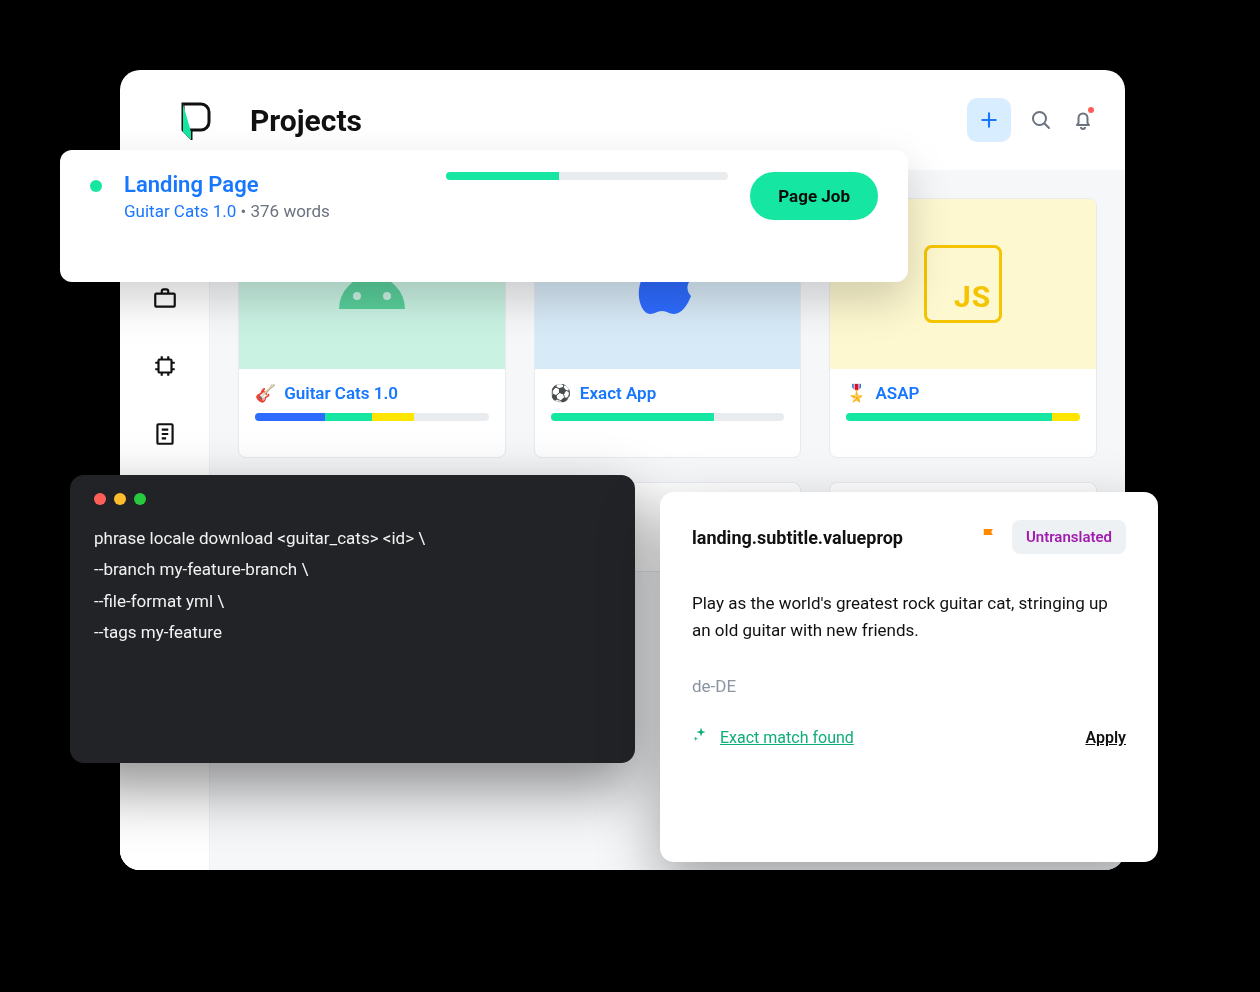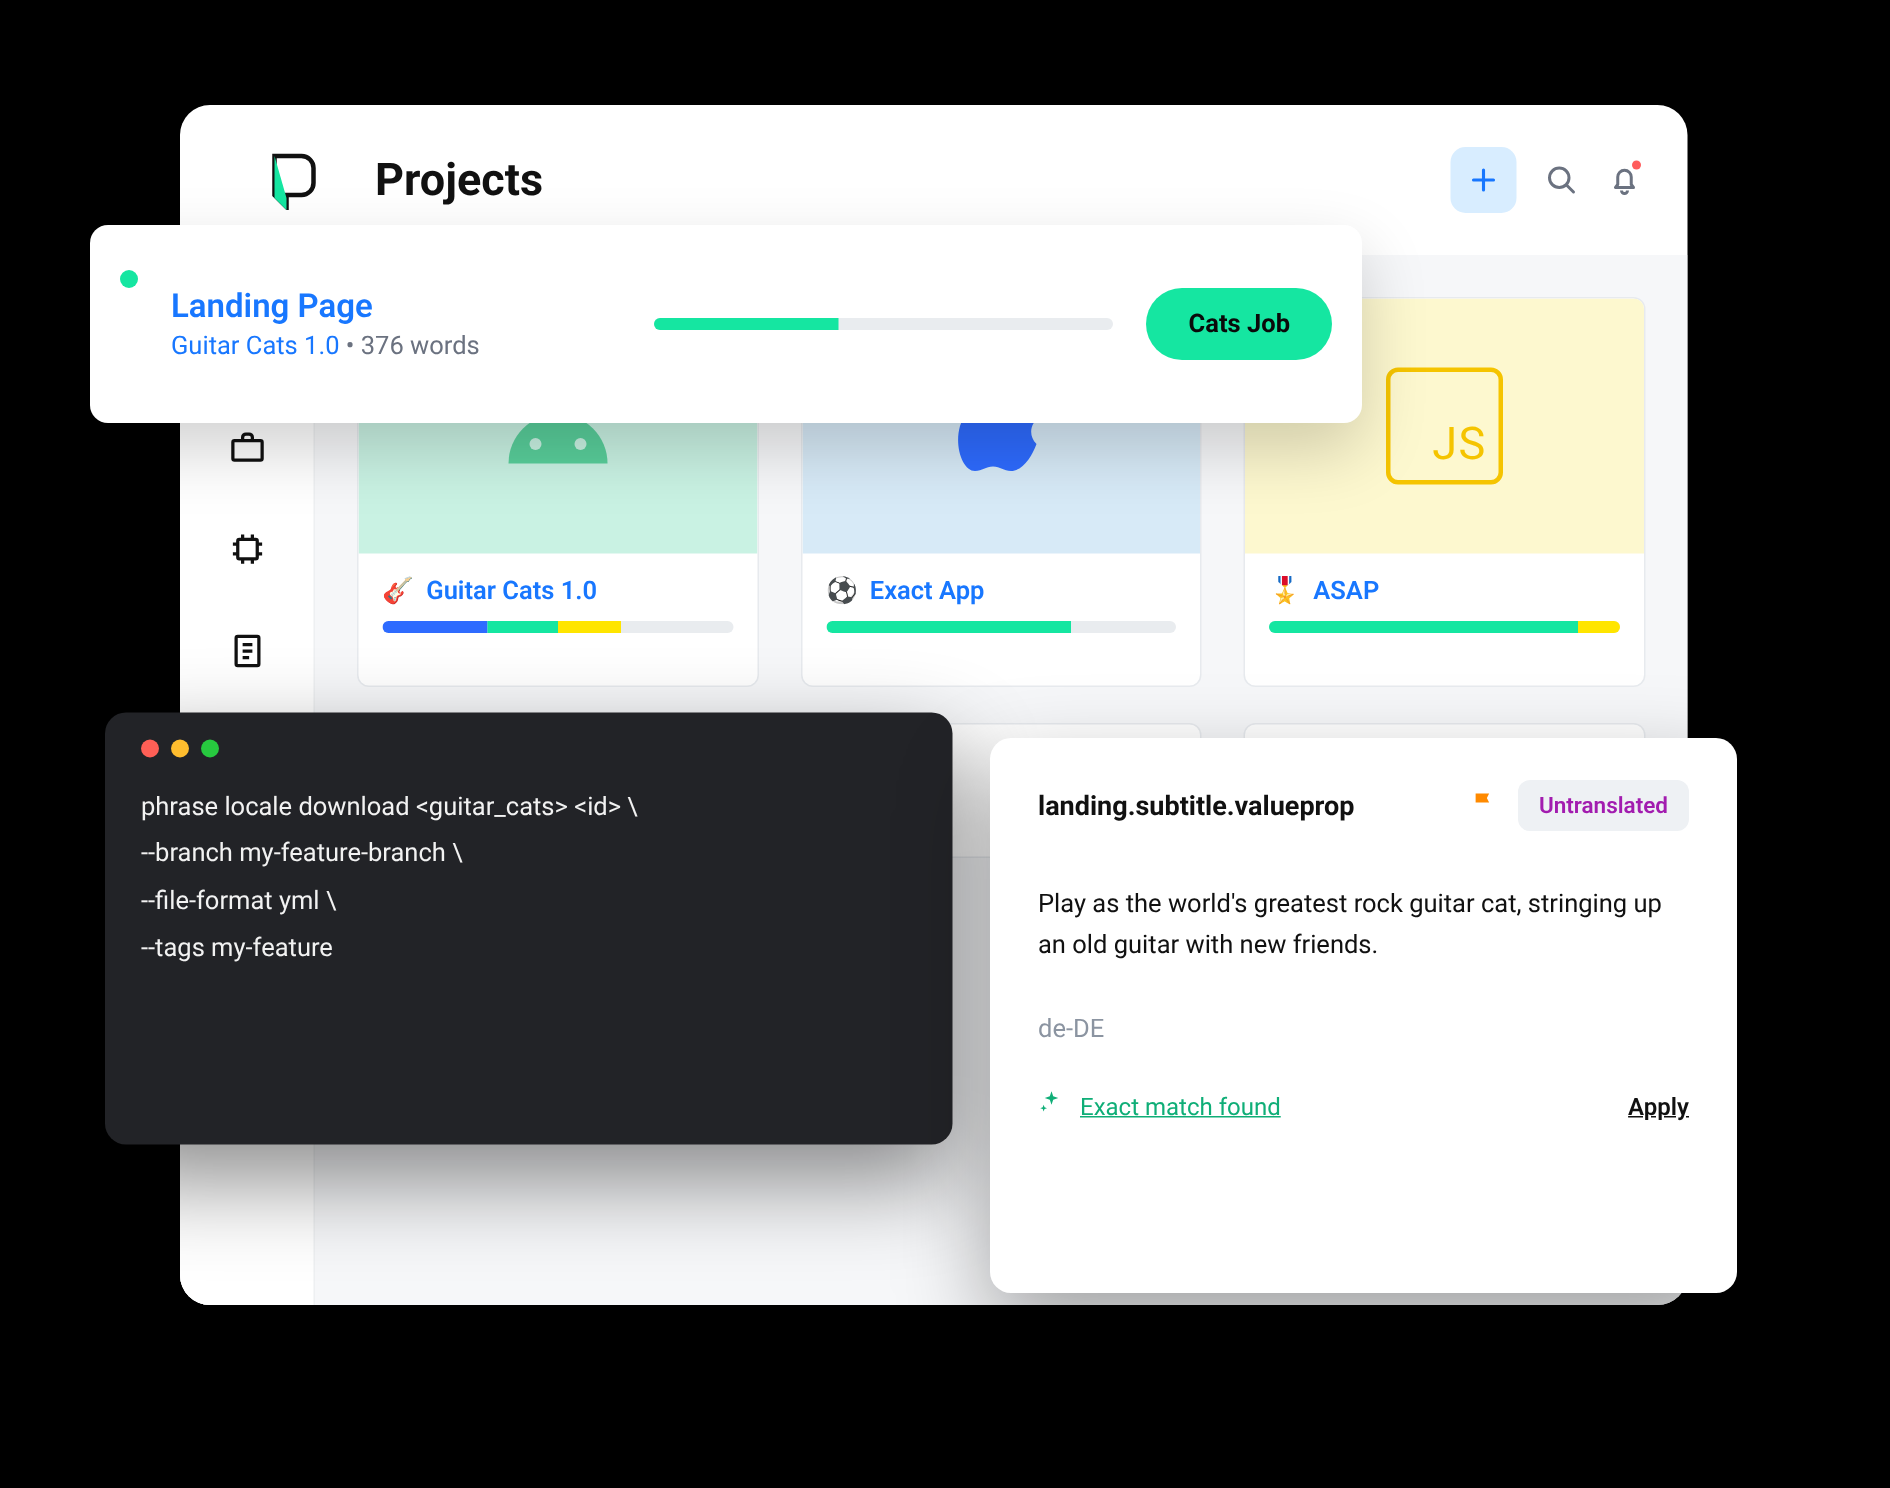--- a/index.html
+++ b/index.html
@@ -69,7 +69,7 @@
   .job-card{
     position:absolute; left:60px; top:150px; width:848px; height:132px;
     background:#fff; border-radius:12px; box-shadow:0 18px 44px rgba(0,0,0,0.18);
-    display:flex; align-items:center; padding:22px 20px; gap:22px;
+    display:flex; align-items:flex-start; padding:22px 30px; gap:22px;
   }
   .status-dot{width:12px;height:12px;background:#15e6a1;border-radius:50%; align-self:flex-start; margin-top:8px;}
   .job-info{flex:0 0 300px;}

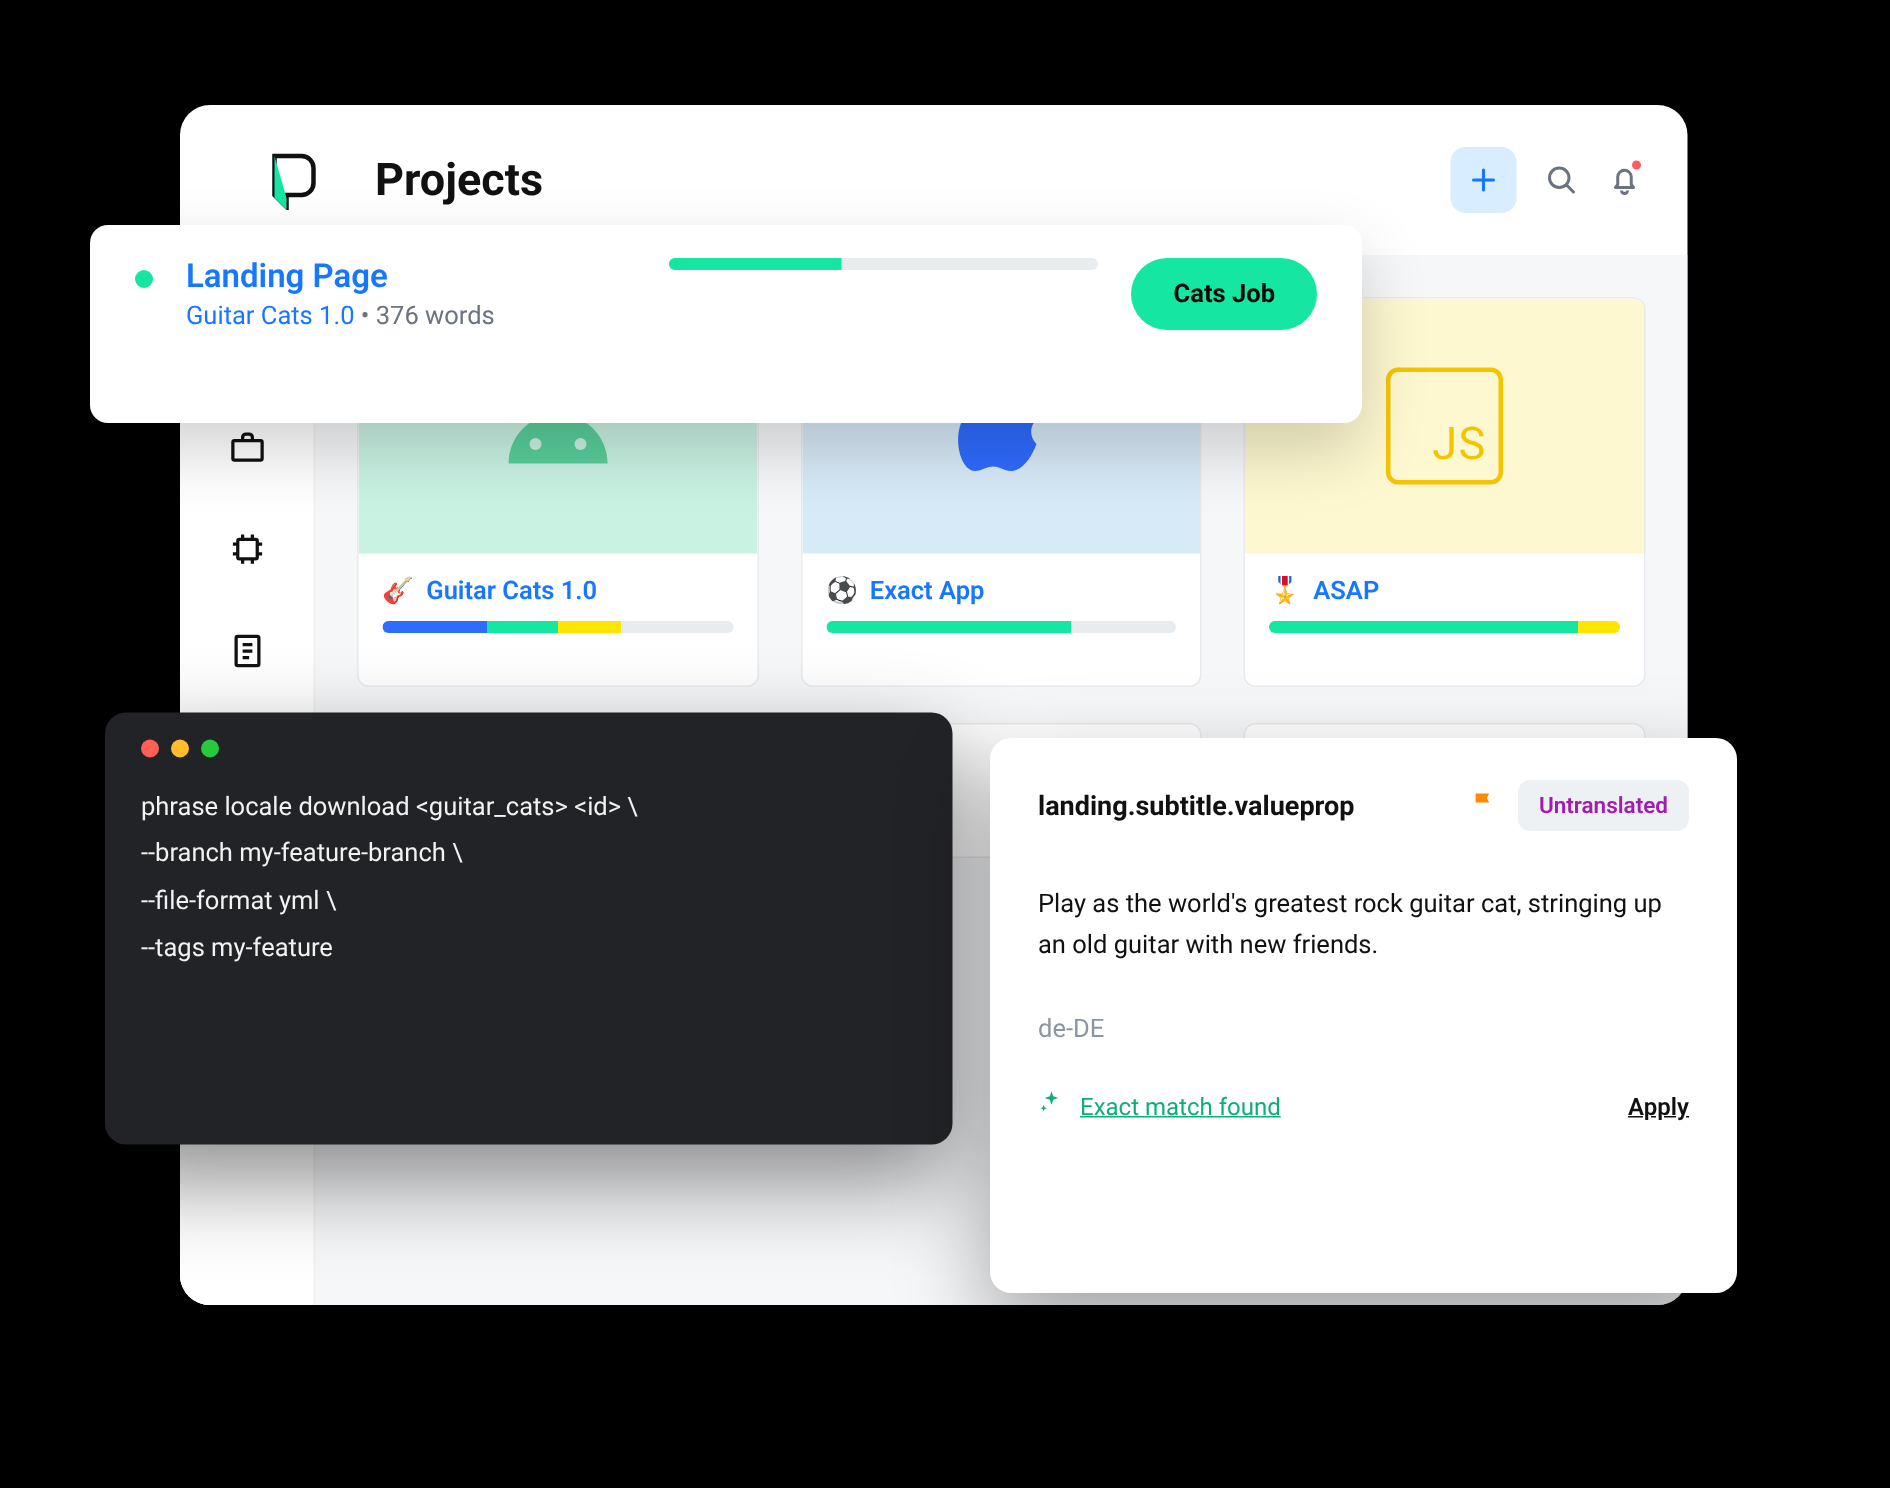--- a/index.html
+++ b/index.html
@@ -262,7 +262,7 @@
   <div class="job-progress">
     <div class="fill"></div>
   </div>
-  <div class="view-job-btn">Cats Job</div>
+  <div class="view-job-btn">Page Job</div>
 </div>
 
 <div class="terminal">

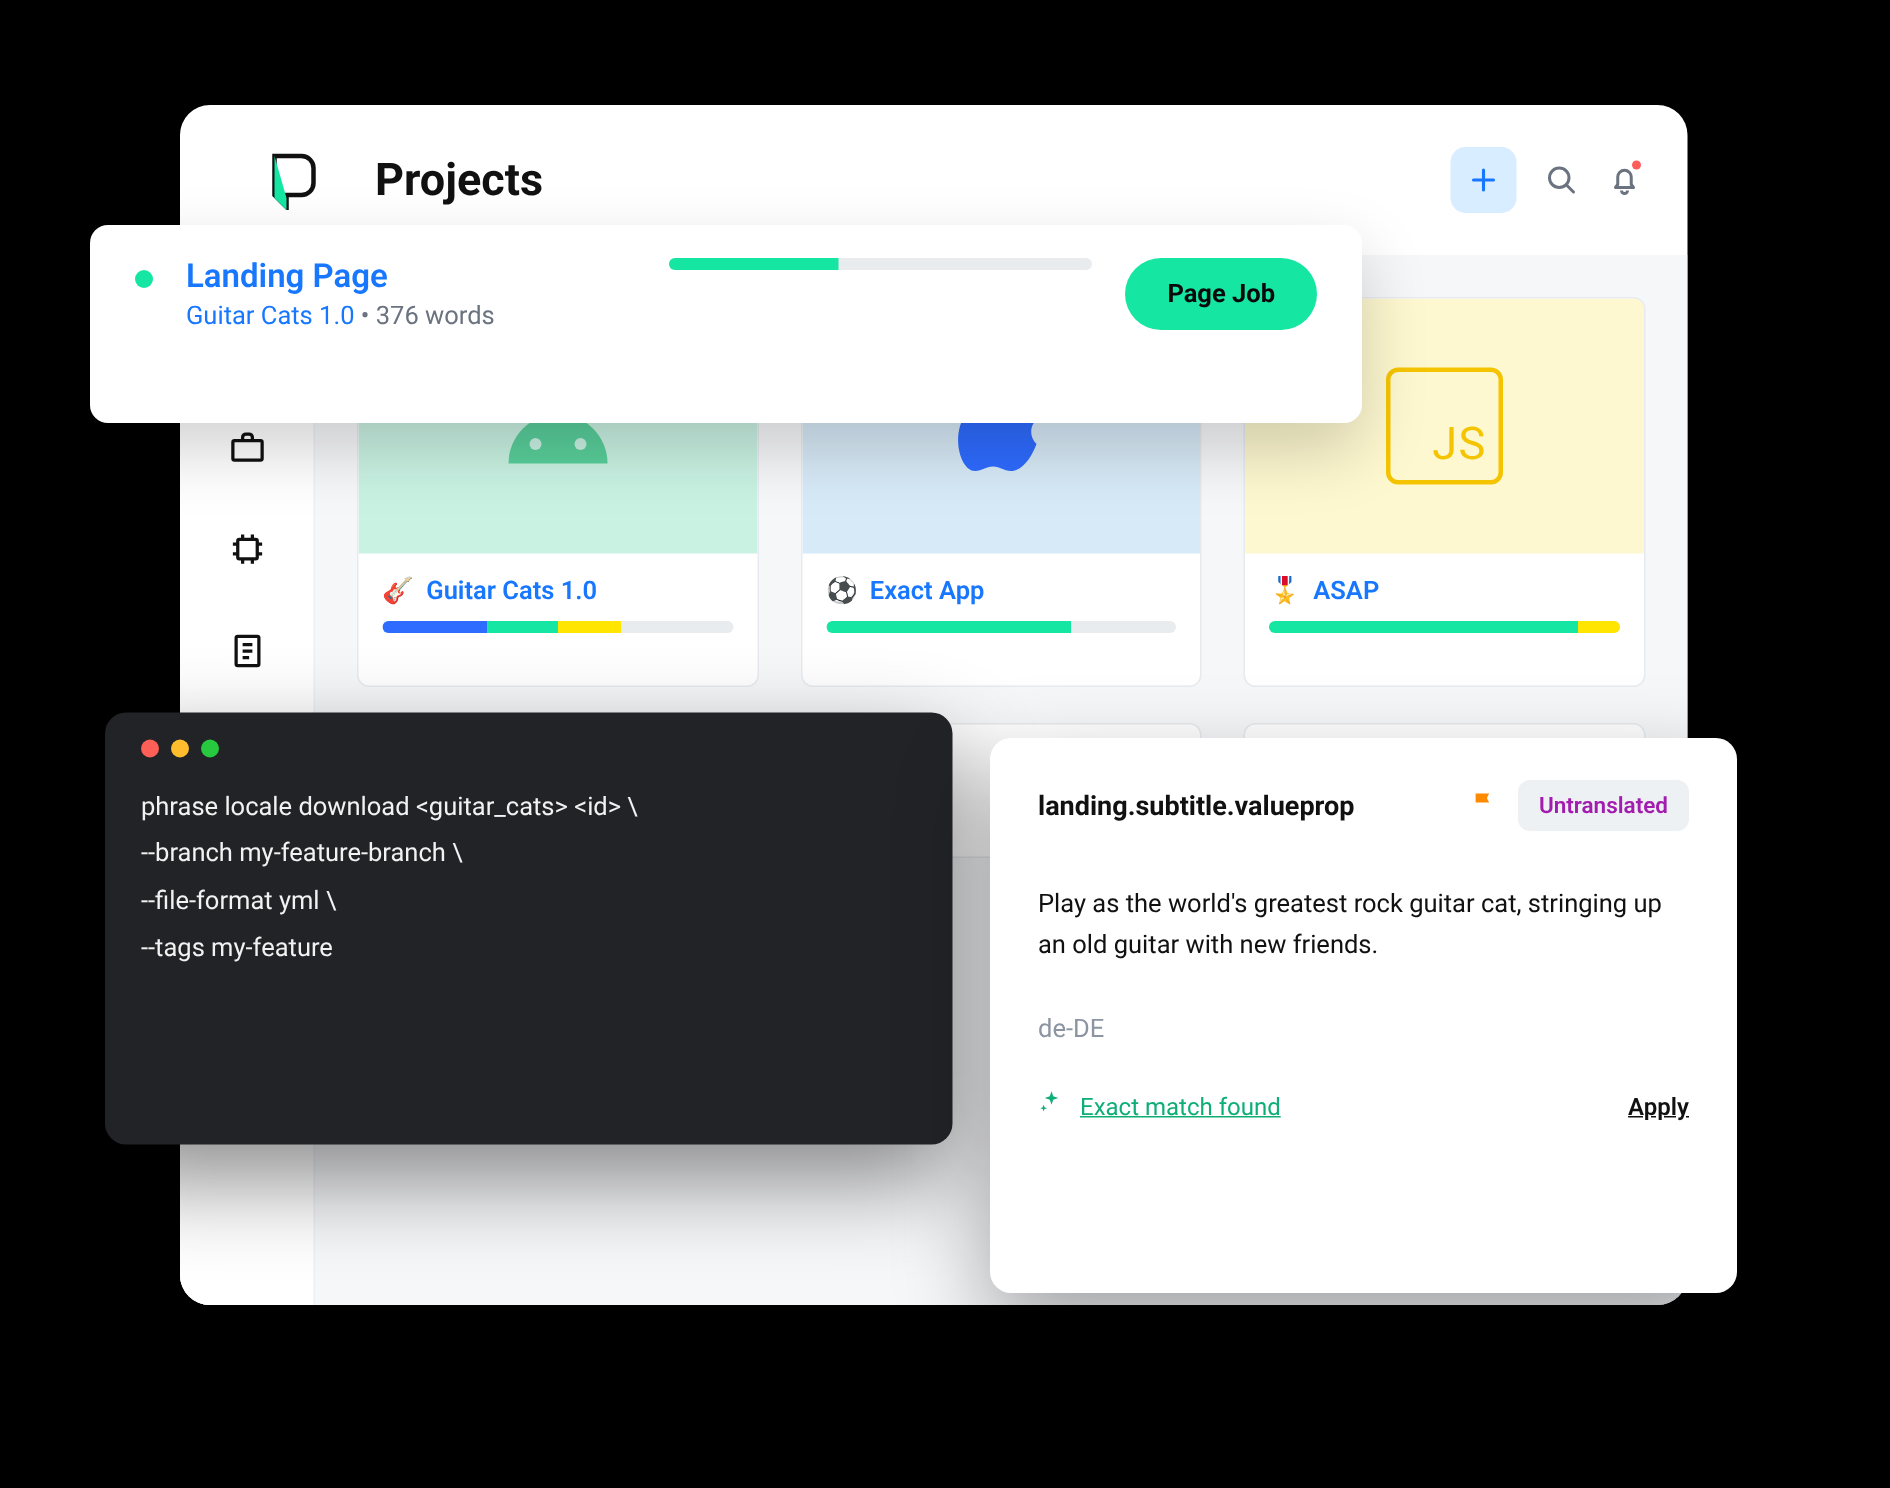--- a/index.html
+++ b/index.html
@@ -63,7 +63,7 @@
   .android{width:90px;height:60px;}
   .apple{width:60px;height:72px;}
   .js-box{width:78px;height:78px;border:3px solid #f5c400;border-radius:8px;display:flex;align-items:flex-end;justify-content:flex-end;padding:6px 8px;}
-  .js-box span{font-size:30px;font-weight:400;color:#f5c400;letter-spacing:1px;}
+  .js-box span{font-size:30px;font-weight:700;color:#f5c400;letter-spacing:1px;}
 
   
   .job-card{

